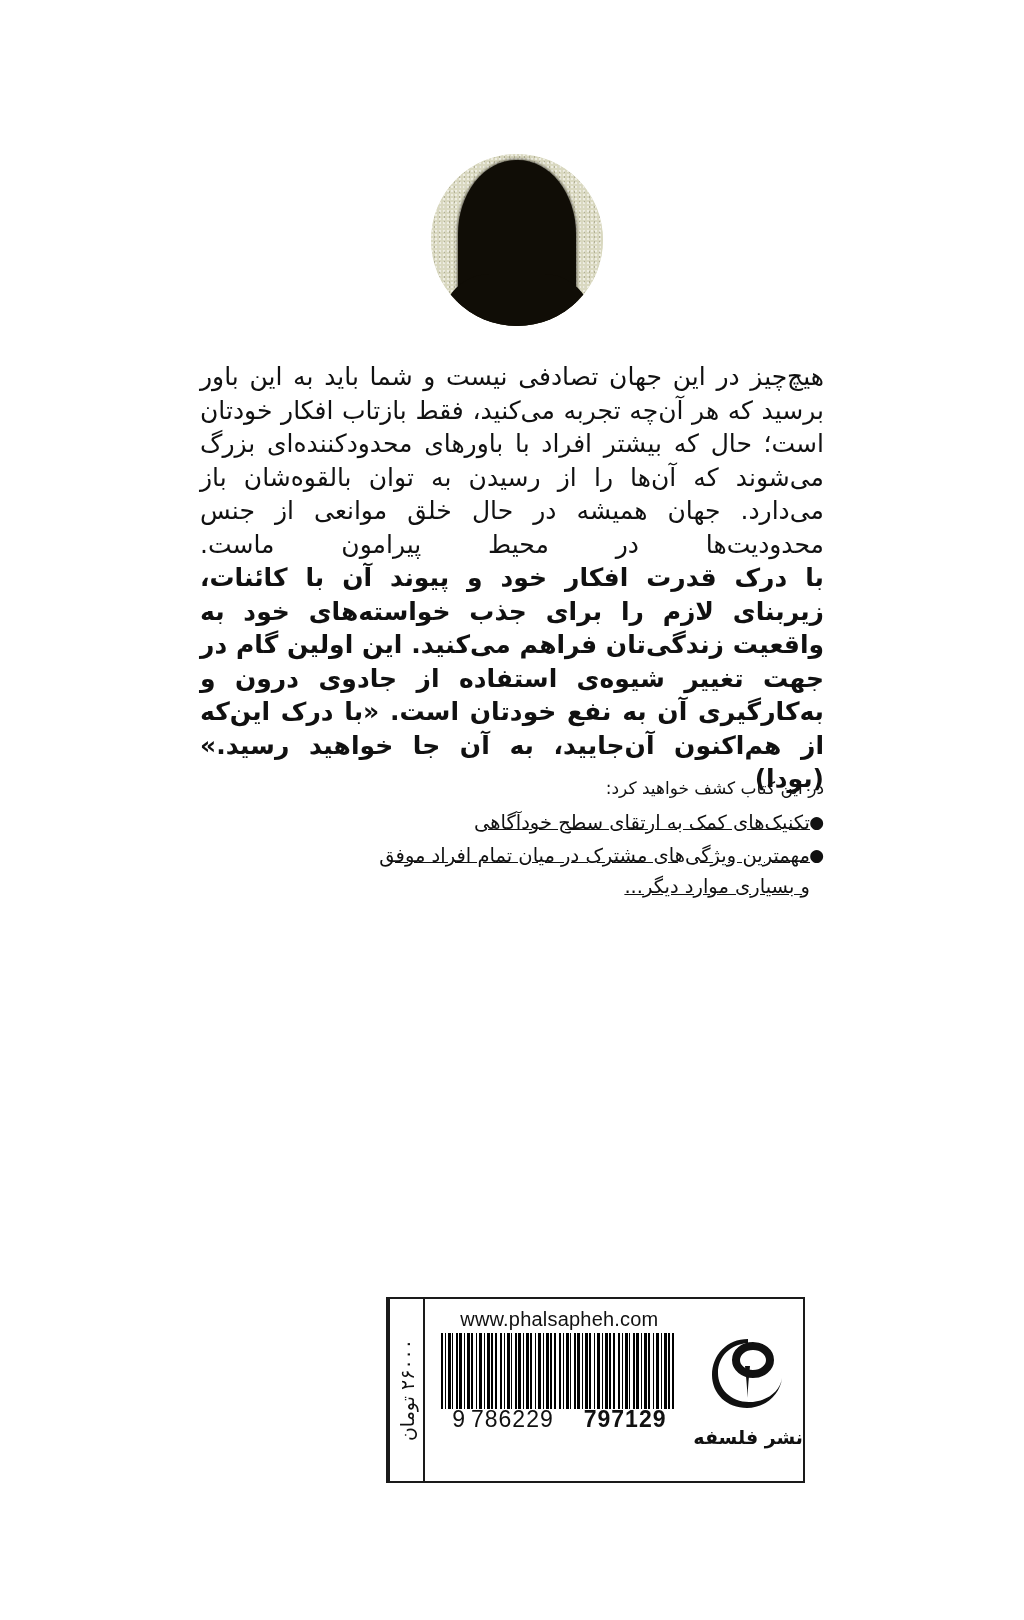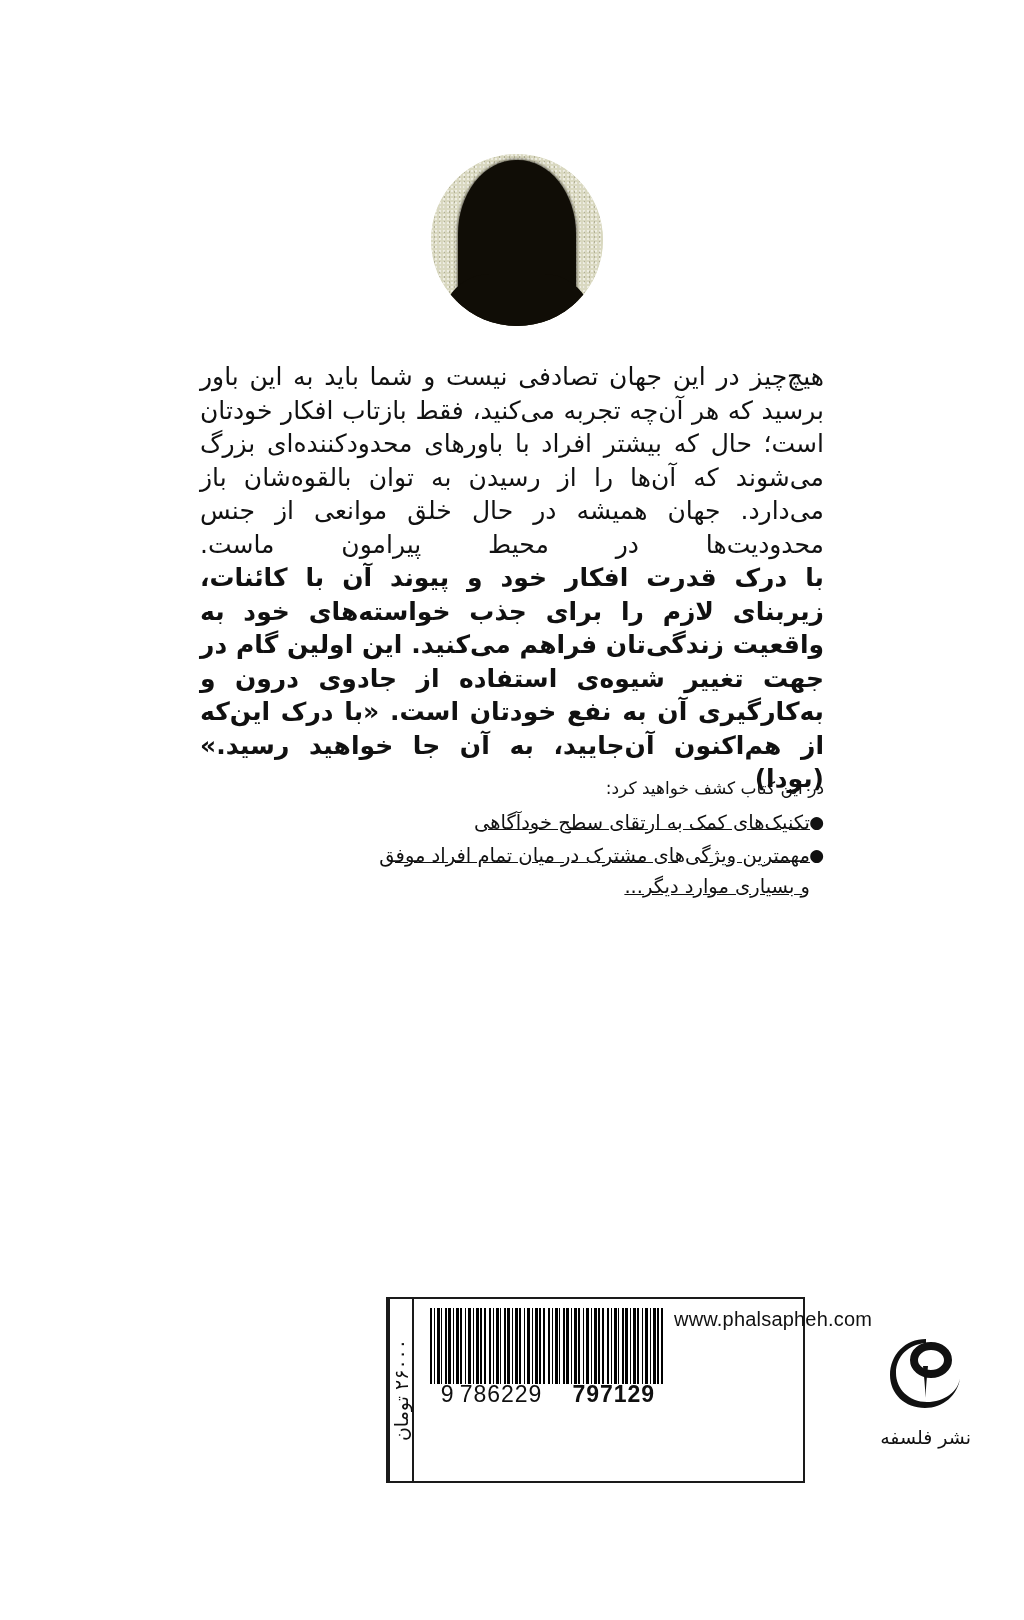--- a/index.html
+++ b/index.html
@@ -167,6 +167,7 @@
   #barcode-block {
     flex: 1;
     display: flex;
+    flex-direction: column;
     justify-content: flex-start;
     padding: 9px 8px 6px 8px;
     box-sizing: border-box;

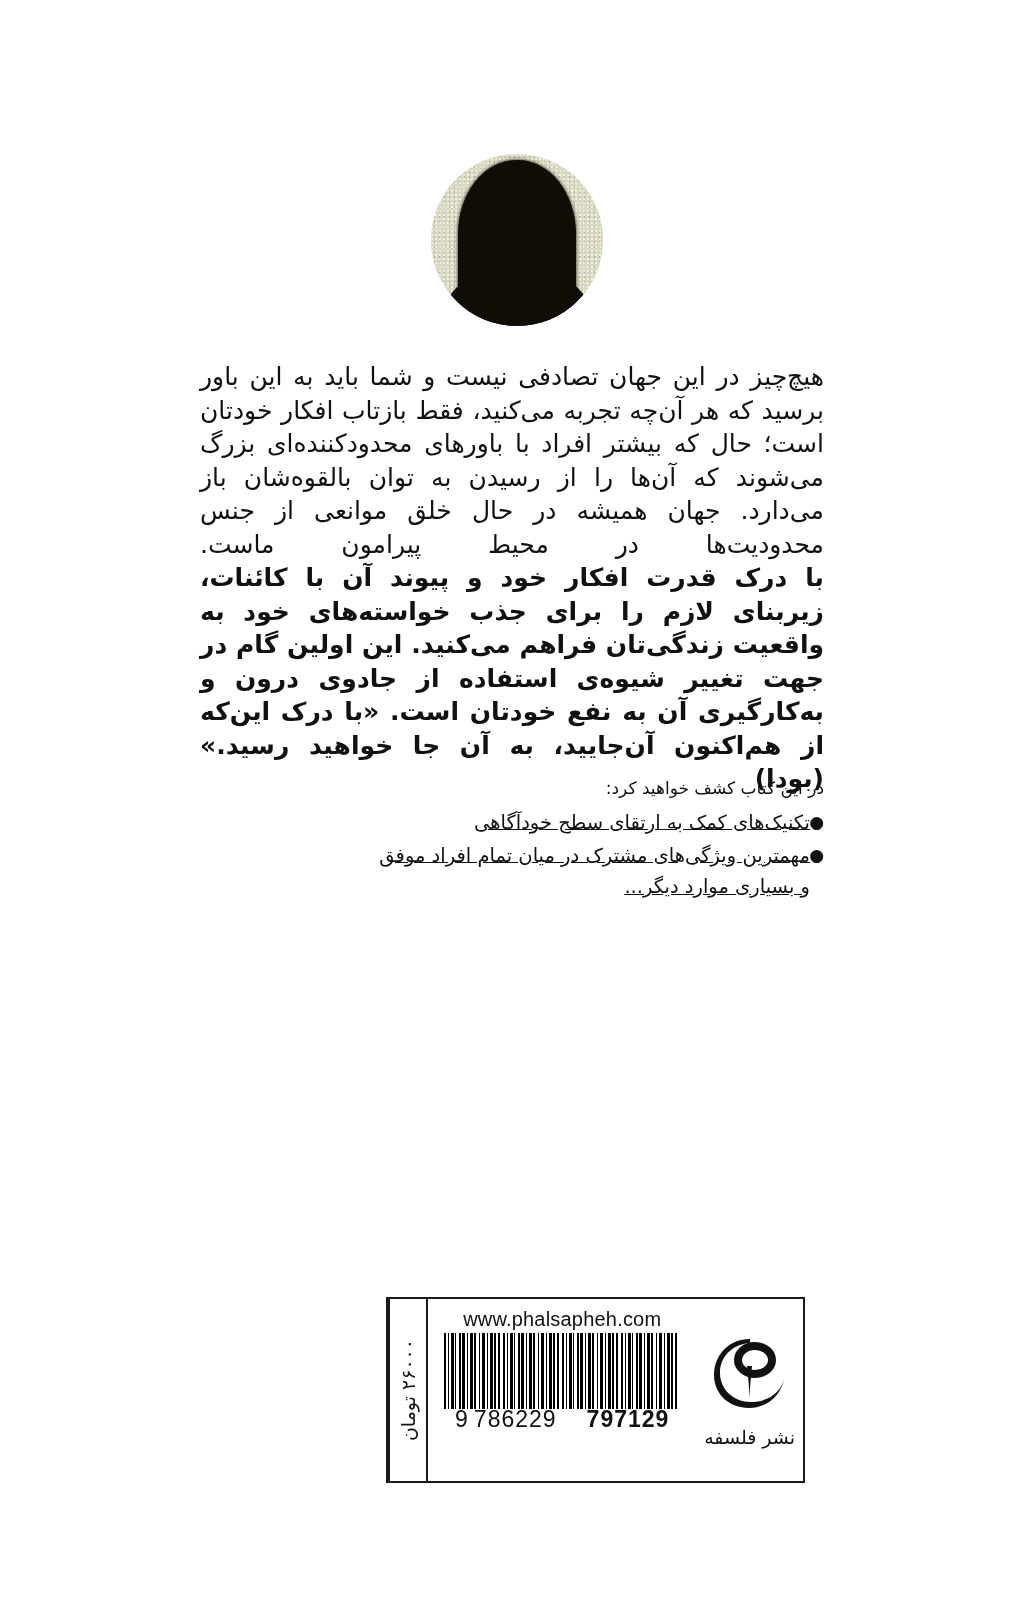--- a/index.html
+++ b/index.html
@@ -238,6 +238,7 @@
     margin-top: 12px;
     direction: rtl;
     white-space: nowrap;
+    font-weight: bold;
   }
 </style>
 </head>

